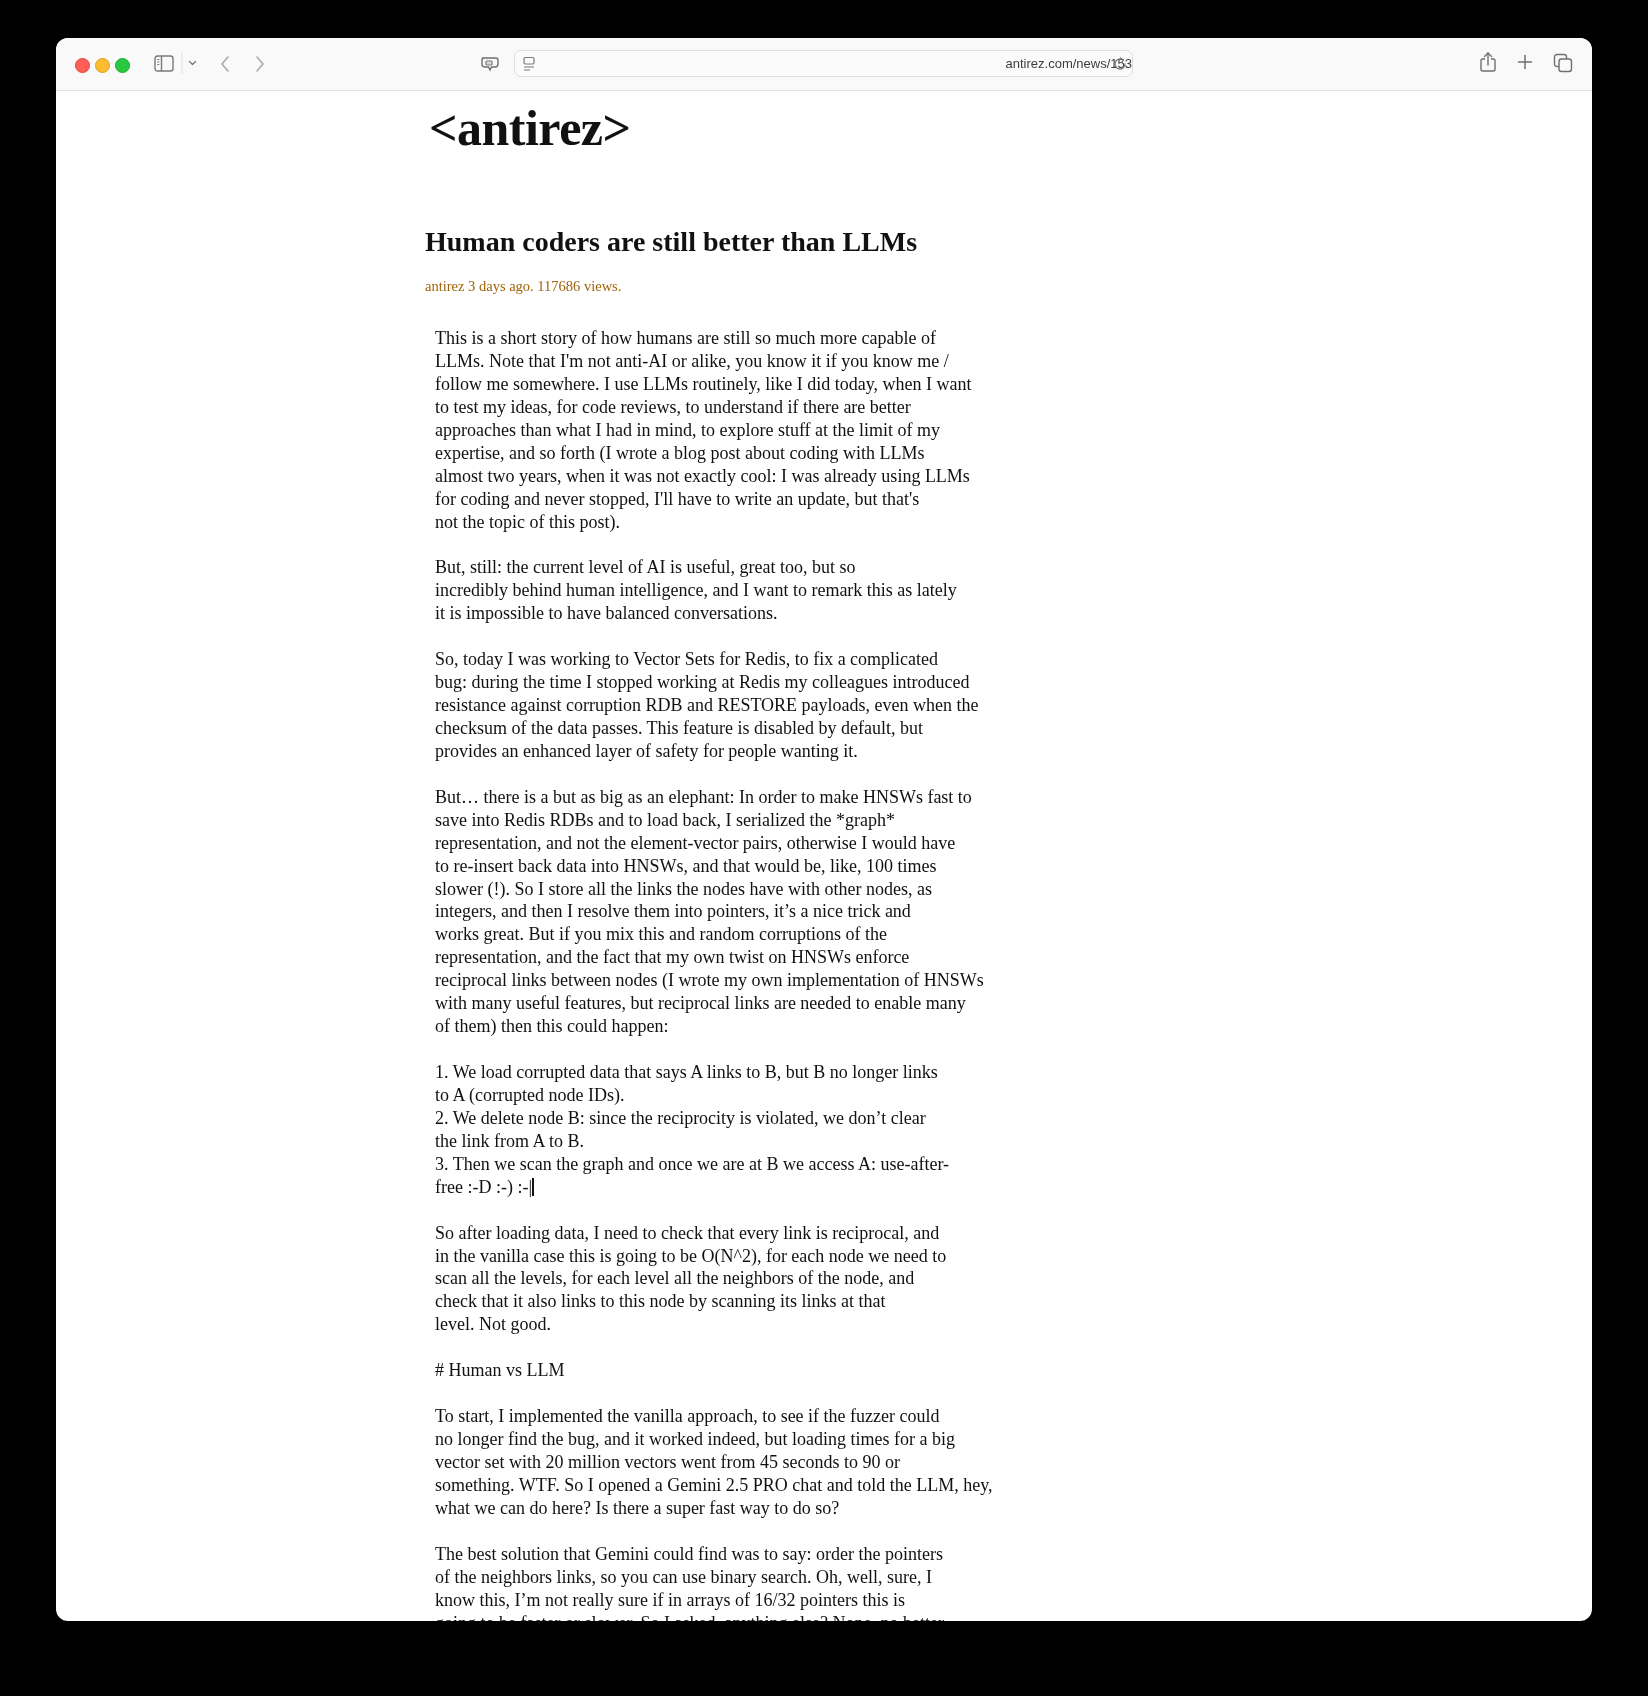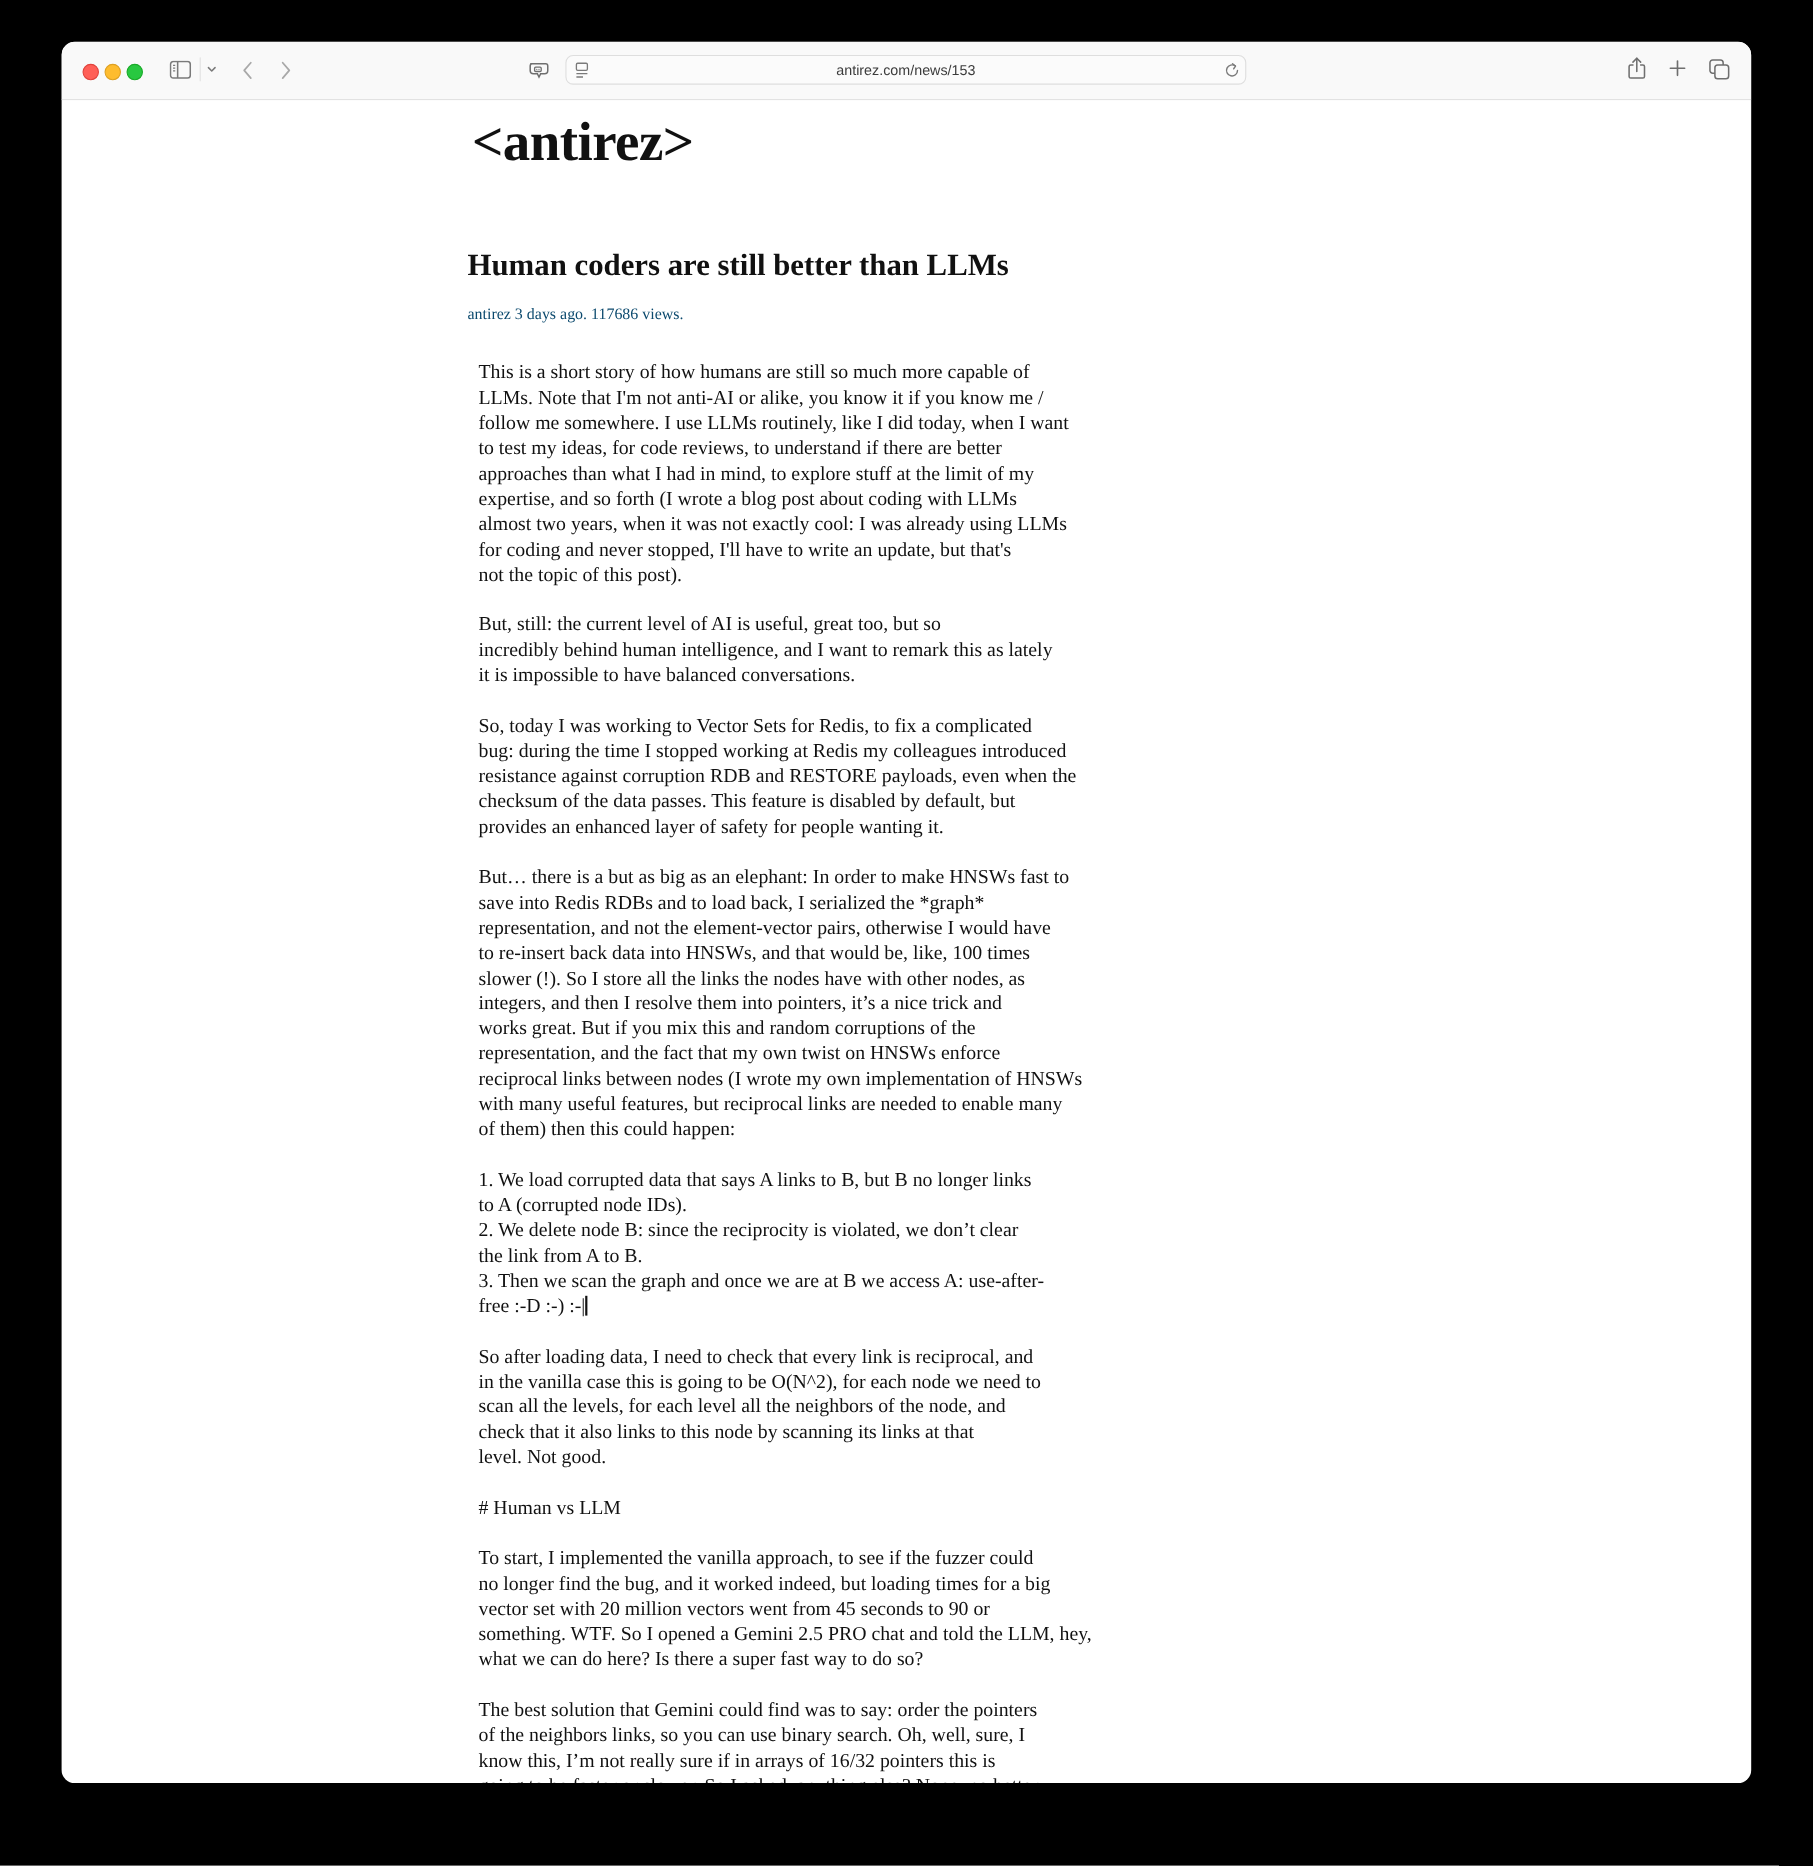--- a/index.html
+++ b/index.html
@@ -26,7 +26,7 @@
     border: 1px solid #dedede; border-radius: 7px; background: #fbfbfb; box-sizing: border-box;
   }
   .addr .url {
-    position: absolute; left: 0; right: 0; top: 5px; text-align: center;
+    position: absolute; left: 0; right: 0; top: 5px; text-align: right;
     font-size: 13px; color: #3c3c3c; font-family: "Liberation Sans", sans-serif;
   }
   .content { position: absolute; left: 0; top: 53px; width: 100%; bottom: 0; overflow: hidden; }

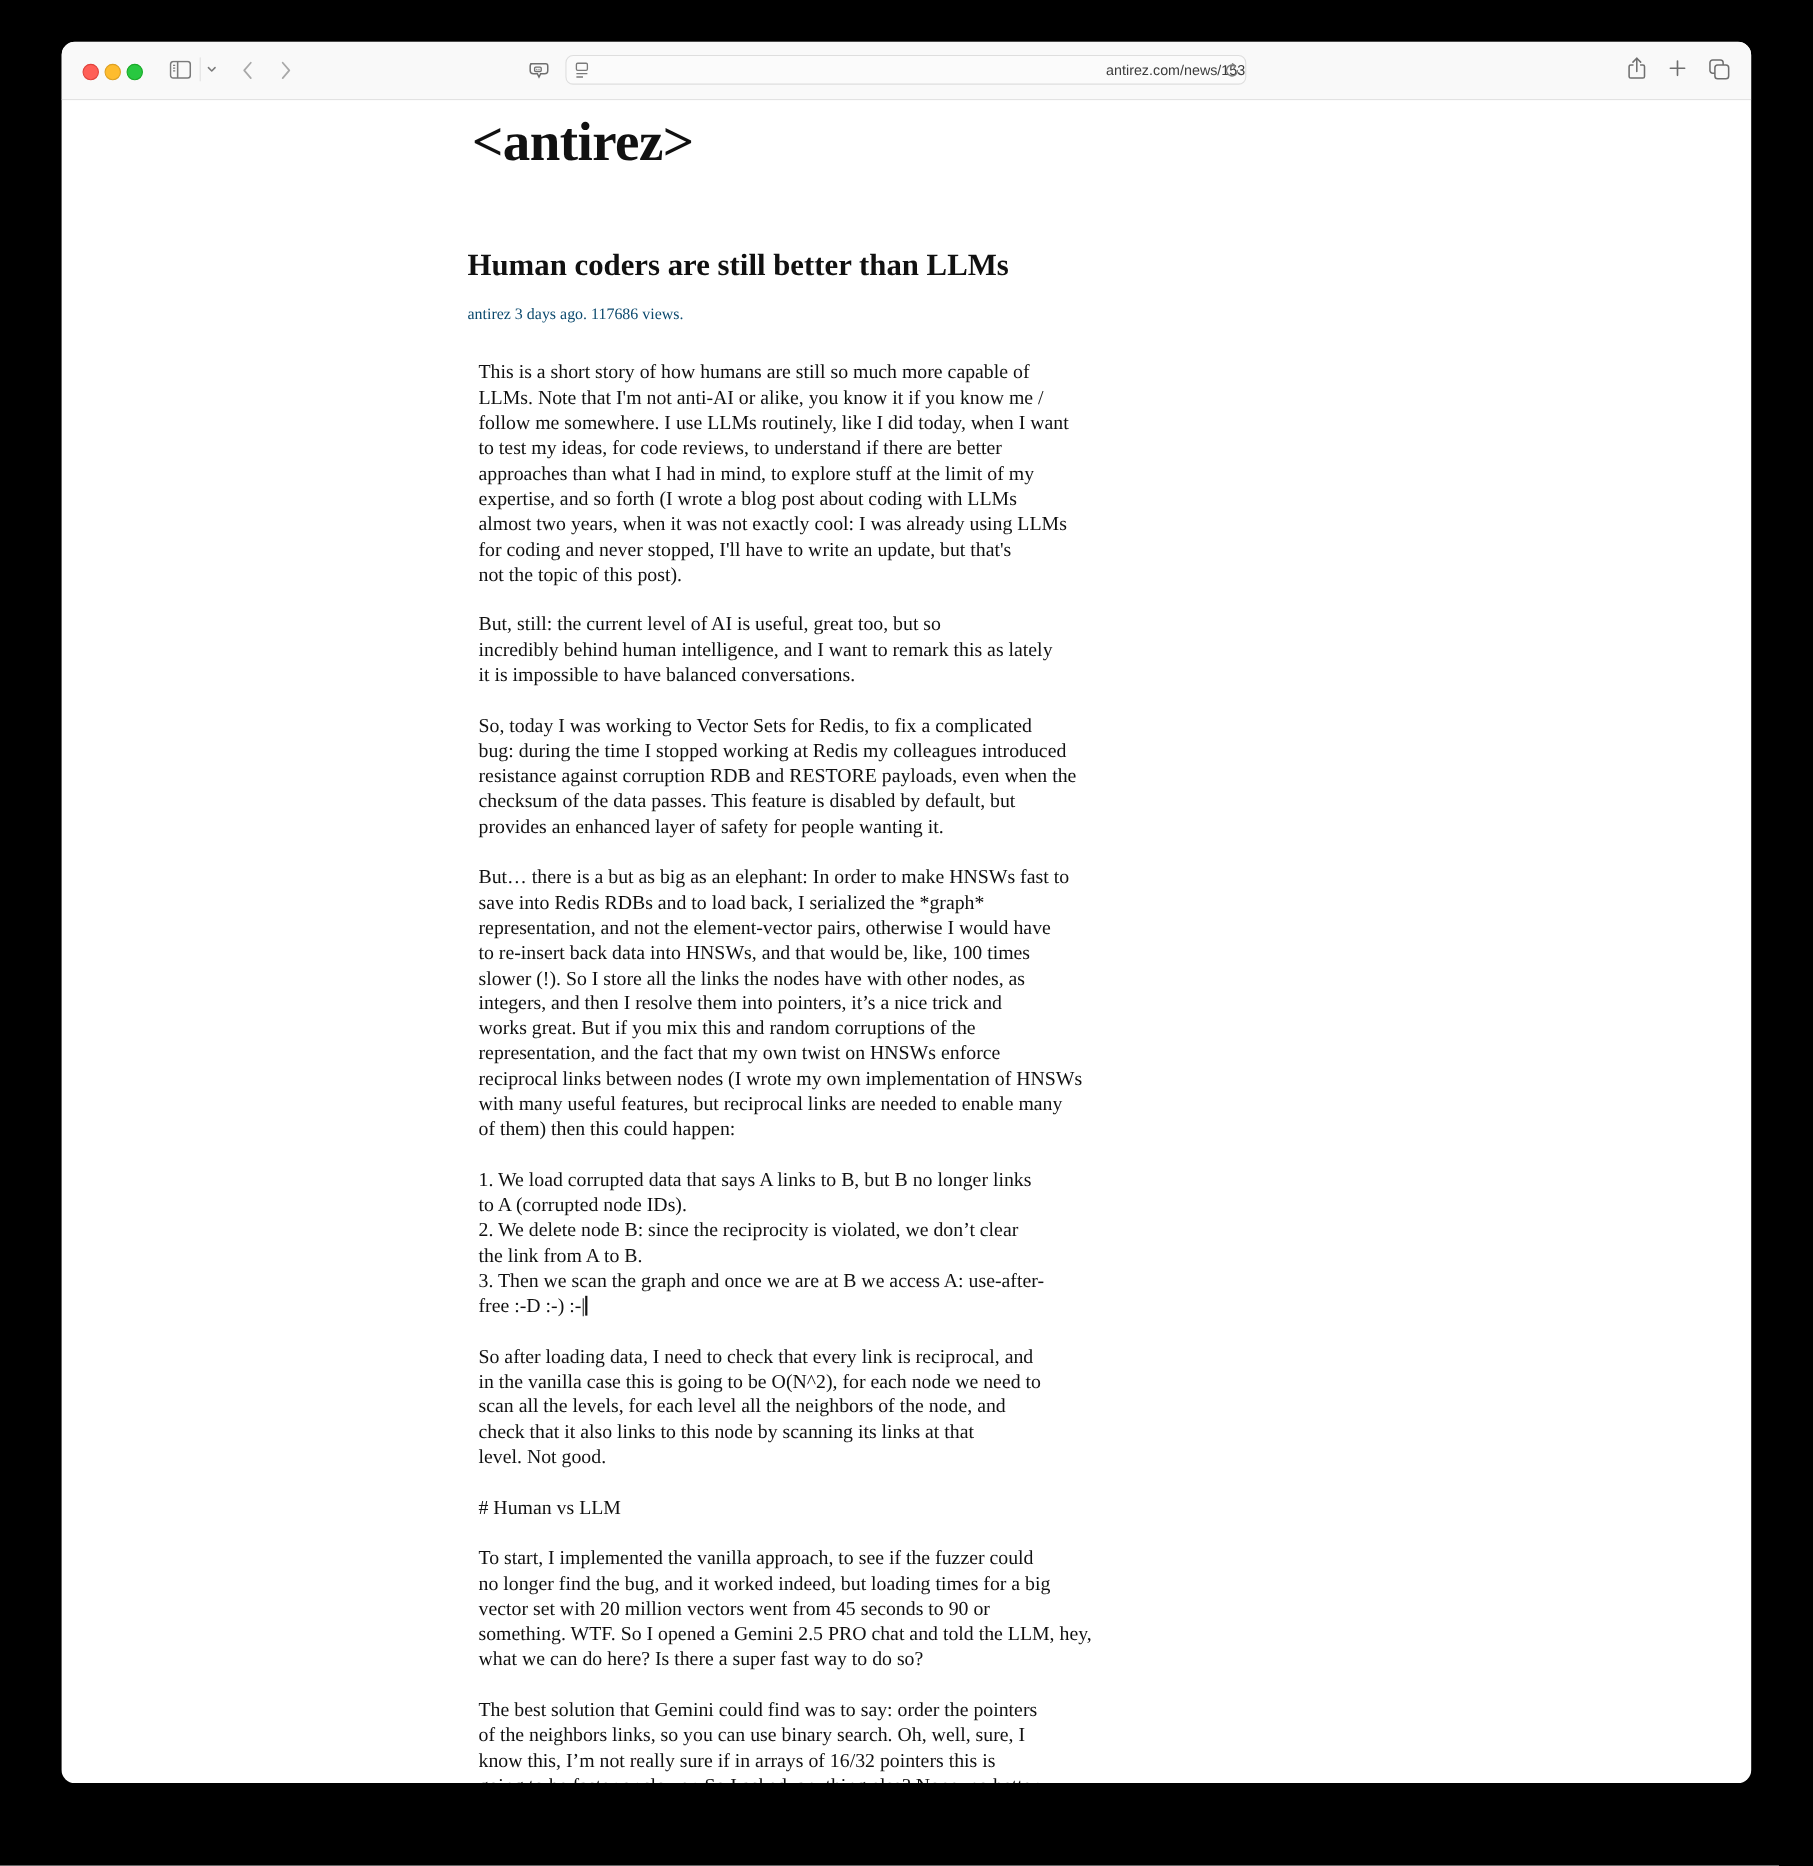--- a/index.html
+++ b/index.html
@@ -40,7 +40,7 @@
   }
   .meta {
     position: absolute; left: 369px; top: 187px; font-family: "Liberation Serif", "DejaVu Serif", serif;
-    font-size: 14.5px; color: #0c4a6e;
+    font-size: 14.5px; color: #a16207;
   }
   .body-text {
     position: absolute; left: 379px; top: 189px; width: 820px;

